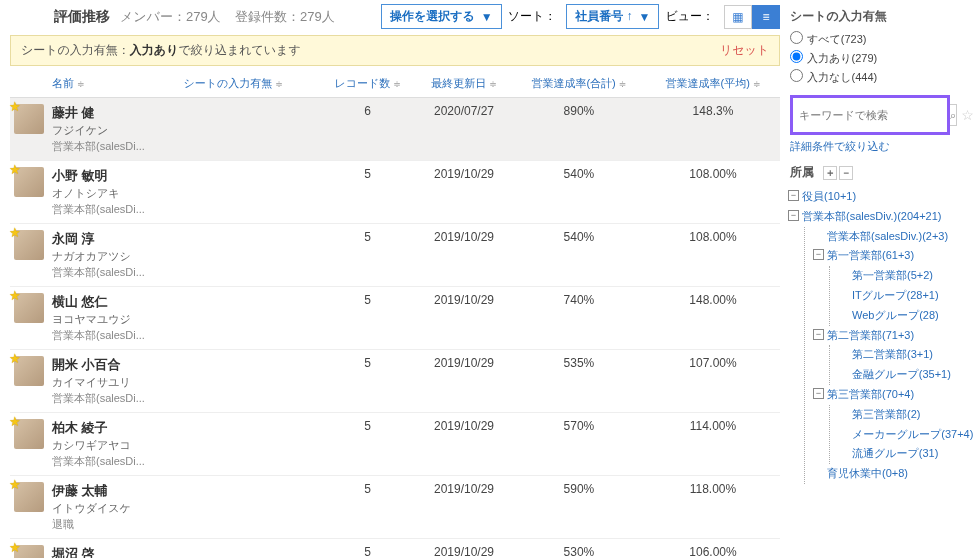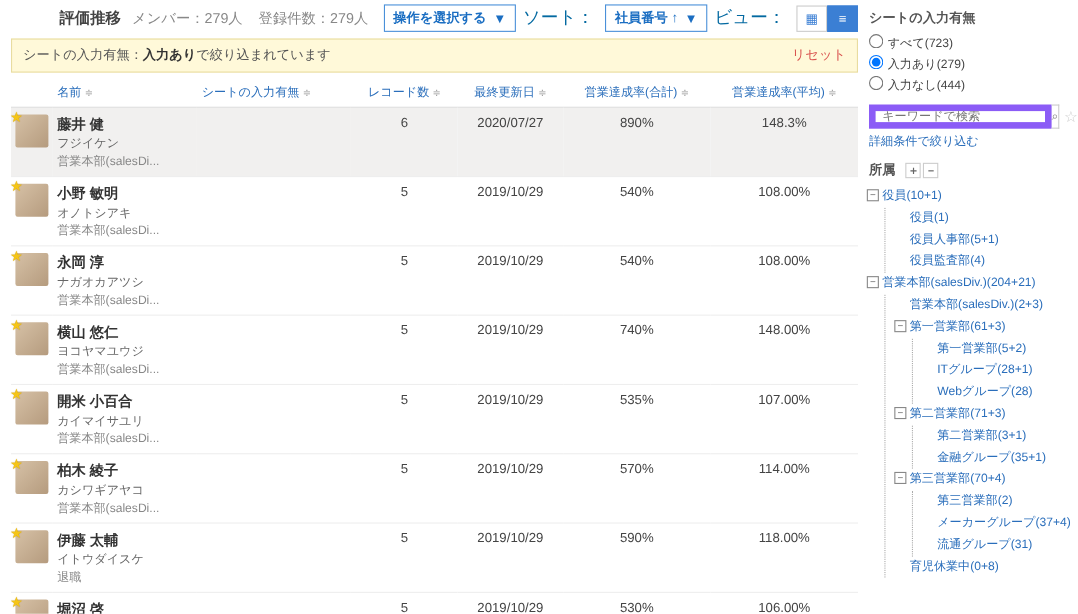--- a/index.html
+++ b/index.html
@@ -49,7 +49,7 @@
 ul.tree ul { list-style:none; padding-left:10px; border-left:1px dotted #aaa; margin-left:2px; }
 .tglyph { position:absolute; left:-2px; top:3px; width:11px; height:11px; border:1px solid #888; background:#fff; font-size:9px; line-height:9px; text-align:center; cursor:pointer; color:#666; }
 .tlink { color:#2a6ebb; cursor:pointer; }
-.plbl { color:#0369a1; font-size:16px; margin-right:4px; }
+.plbl { color:#000000; font-size:12px; margin-right:4px; }
 </style>
 </head>
 <body>

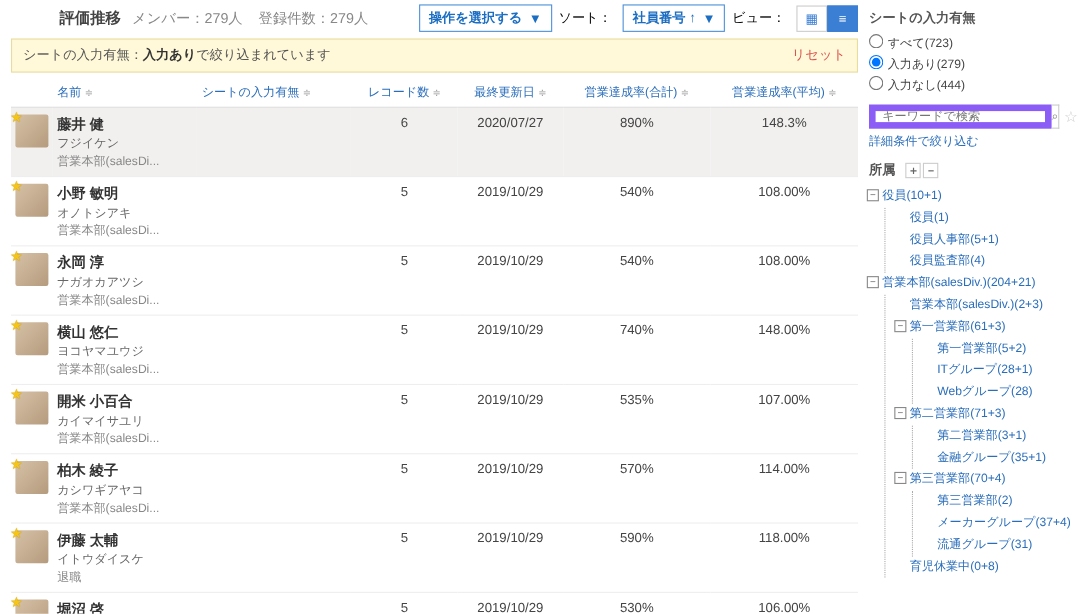--- a/index.html
+++ b/index.html
@@ -38,7 +38,7 @@
 .radio { display:block; margin:3px 0; color:#444; cursor:pointer; }
 .radio input { margin-right:4px; vertical-align:-1px; }
 .searchbox { display:flex; align-items:center; margin:10px 0 4px 0; }
-.searchbox input { flex:1; border:6px solid #8b5cf6; padding:3px 6px; font-size:11px; height:22px; }
+.searchbox input { flex:1; border:3px solid #8b5cf6; padding:3px 6px; font-size:11px; height:40px; }
 .searchbox .mag { width:22px; height:22px; border:1px solid #ccc; border-left:none; display:flex; align-items:center; justify-content:center; cursor:pointer; color:#888; }
 .starbtn { color:#ccc; margin-left:4px; cursor:pointer; font-size:14px; }
 .advlink { color:#2a6ebb; font-size:11px; cursor:pointer; display:block; margin-bottom:10px; }

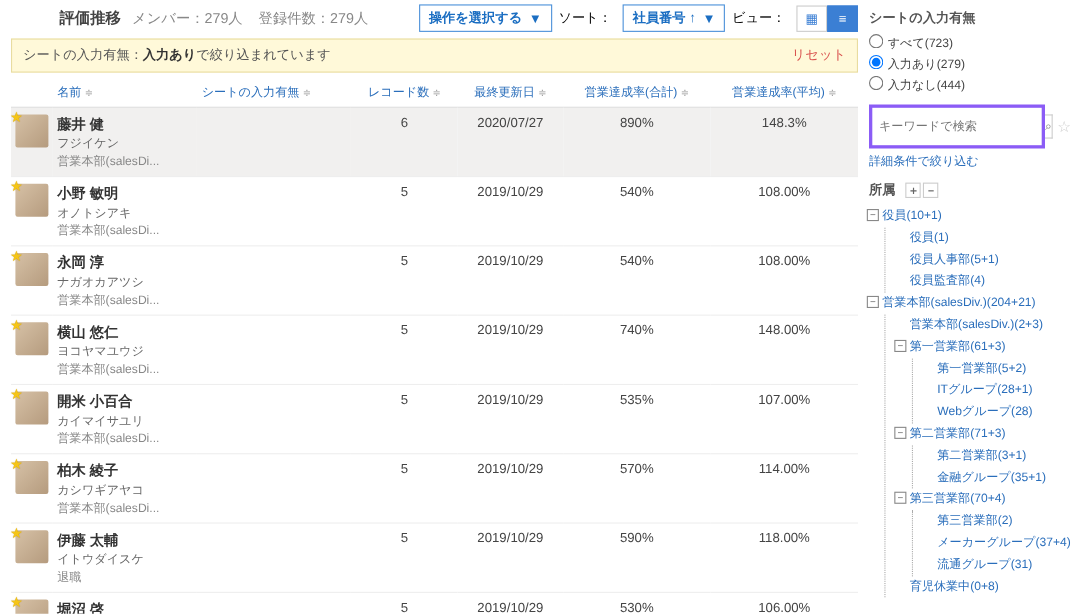--- a/index.html
+++ b/index.html
@@ -269,11 +269,7 @@
       </span>
     </h4>
     <ul class="tree" id="tree">
-        <li><span class="tglyph">−</span><span class="tlink">役員(10+1)</span><ul>
-            <li><span class="tlink">役員(1)</span></li>
-            <li><span class="tlink">役員人事部(5+1)</span></li>
-            <li><span class="tlink">役員監査部(4)</span></li>
-          </ul></li>
+        <li><span class="tglyph">−</span><span class="tlink">役員(10+1)</span></li>
         <li><span class="tglyph">−</span><span class="tlink">営業本部(salesDiv.)(204+21)</span><ul>
             <li><span class="tlink">営業本部(salesDiv.)(2+3)</span></li>
             <li><span class="tglyph">−</span><span class="tlink">第一営業部(61+3)</span><ul>

